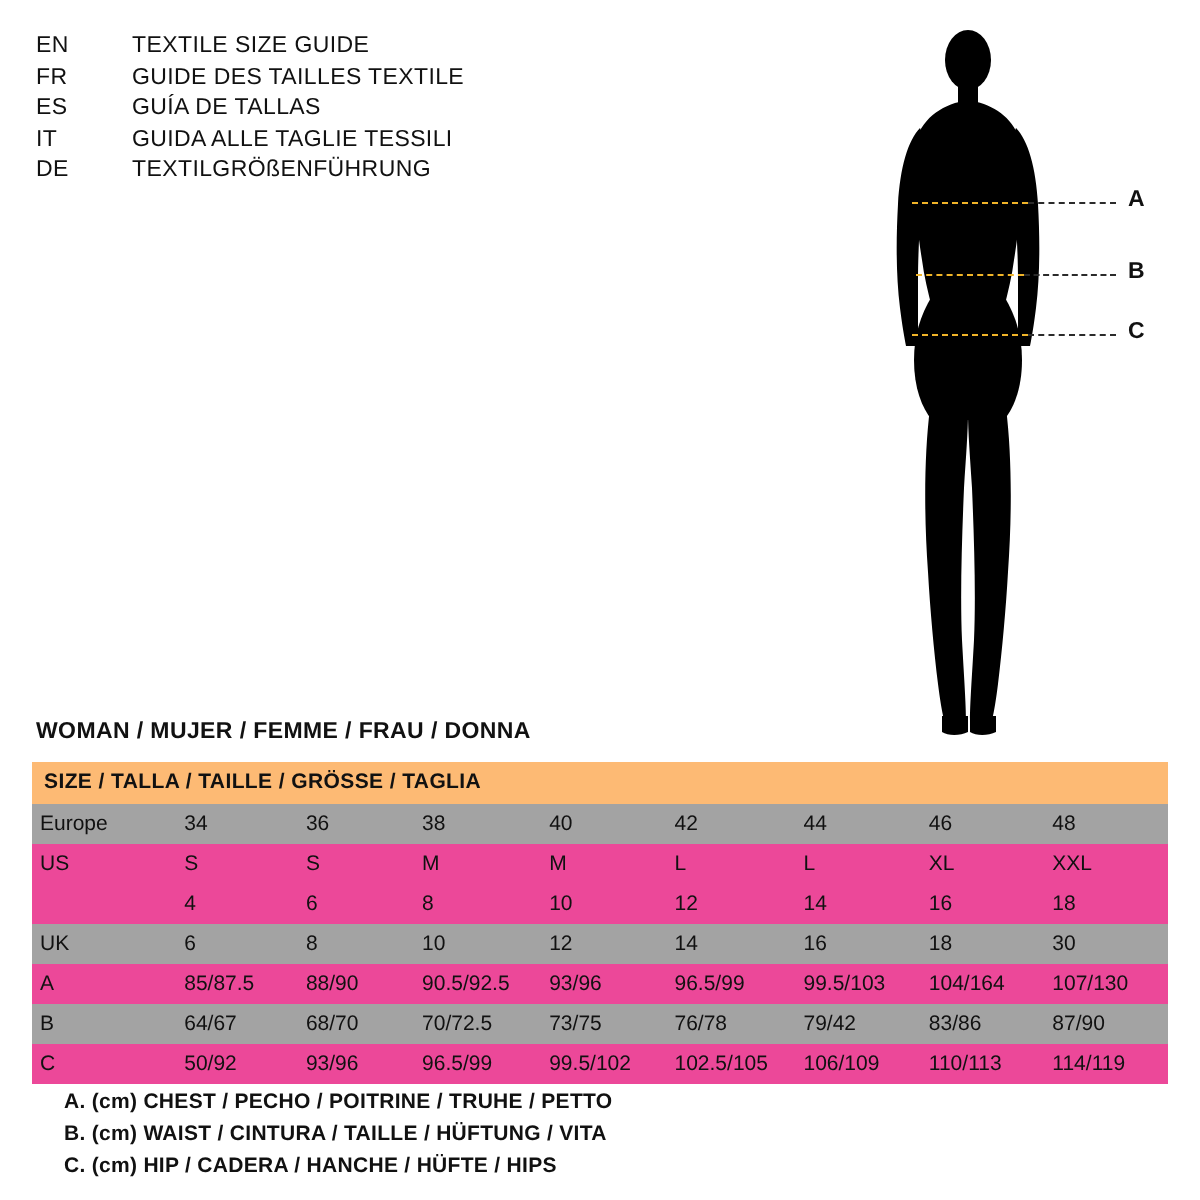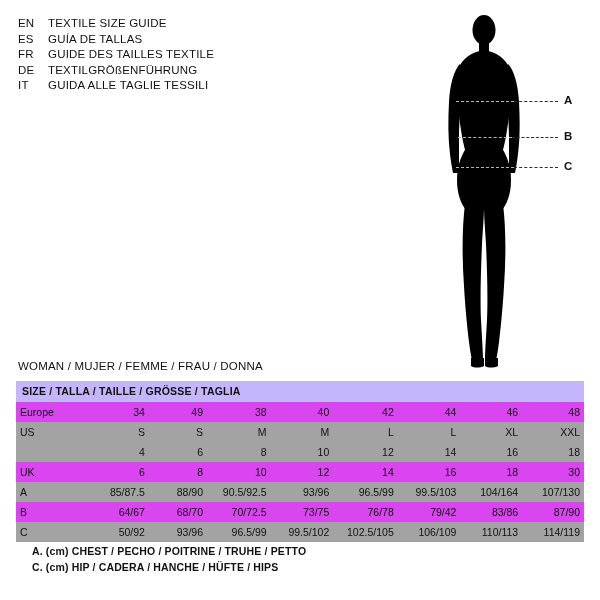--- a/index.html
+++ b/index.html
@@ -43,6 +43,7 @@
   }
   .lang-text {
     font-size: 11.5px;
+    margin-left: 18px;
   }
 
   

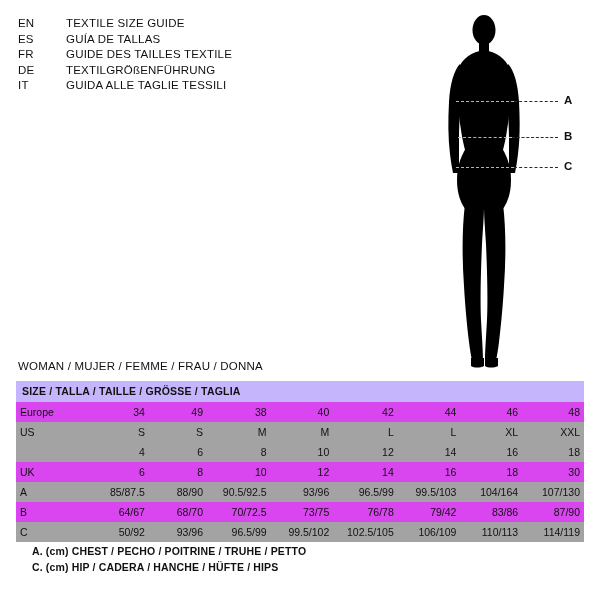--- a/index.html
+++ b/index.html
@@ -139,12 +139,12 @@
       <span class="lang-text">TEXTILE SIZE GUIDE</span>
     </div>
     <div class="lang-row">
+      <span class="lang-code">FR</span>
+      <span class="lang-text">GUIDE DES TAILLES TEXTILE</span>
+    </div>
+    <div class="lang-row">
       <span class="lang-code">ES</span>
       <span class="lang-text">GUÍA DE TALLAS</span>
-    </div>
-    <div class="lang-row">
-      <span class="lang-code">FR</span>
-      <span class="lang-text">GUIDE DES TAILLES TEXTILE</span>
     </div>
     <div class="lang-row">
       <span class="lang-code">DE</span>

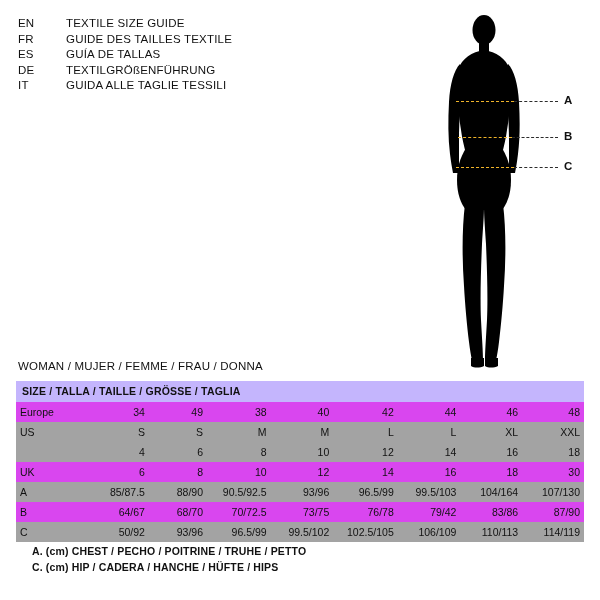--- a/index.html
+++ b/index.html
@@ -147,12 +147,12 @@
       <span class="lang-text">GUÍA DE TALLAS</span>
     </div>
     <div class="lang-row">
+      <span class="lang-code">IT</span>
+      <span class="lang-text">GUIDA ALLE TAGLIE TESSILI</span>
+    </div>
+    <div class="lang-row">
       <span class="lang-code">DE</span>
       <span class="lang-text">TEXTILGRÖßENFÜHRUNG</span>
-    </div>
-    <div class="lang-row">
-      <span class="lang-code">IT</span>
-      <span class="lang-text">GUIDA ALLE TAGLIE TESSILI</span>
     </div>
   </div>
 

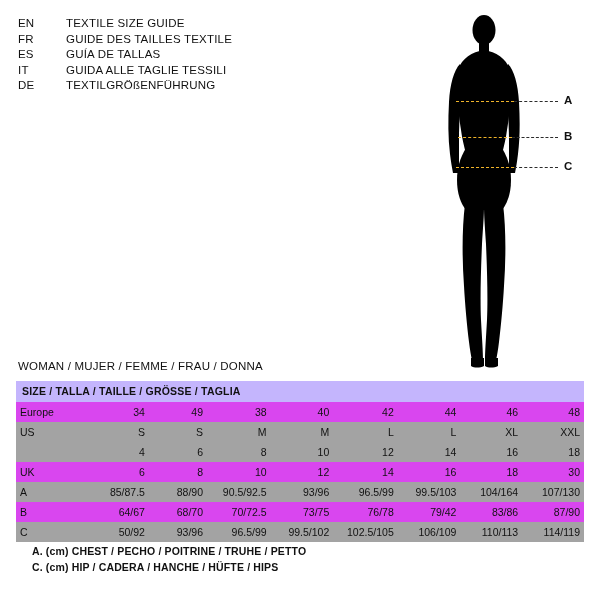--- a/index.html
+++ b/index.html
@@ -77,7 +77,7 @@
     left: 18px;
     top: 360px;
     font-size: 11.5px;
-    font-weight: normal;
+    font-weight: bold;
     letter-spacing: 0.2px;
   }
 

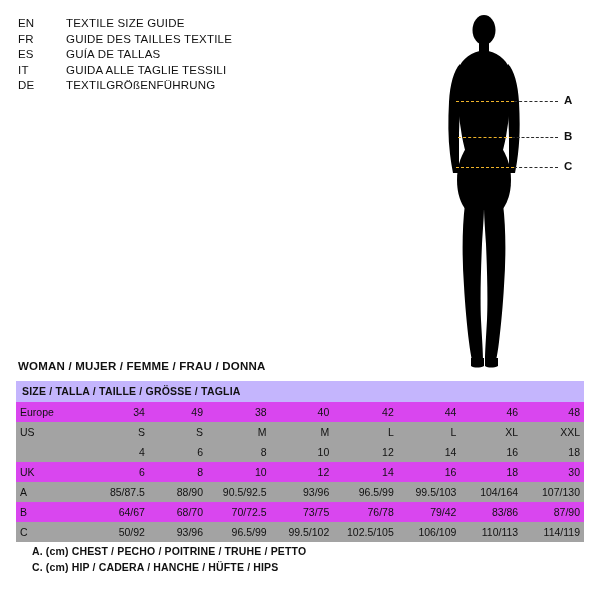--- a/index.html
+++ b/index.html
@@ -95,7 +95,7 @@
     line-height: 13px;
   }
   tr.header-row td {
-    background: #c4b5fd;
+    background: #fdba74;
     font-weight: bold;
     font-size: 10.5px;
     letter-spacing: 0.2px;

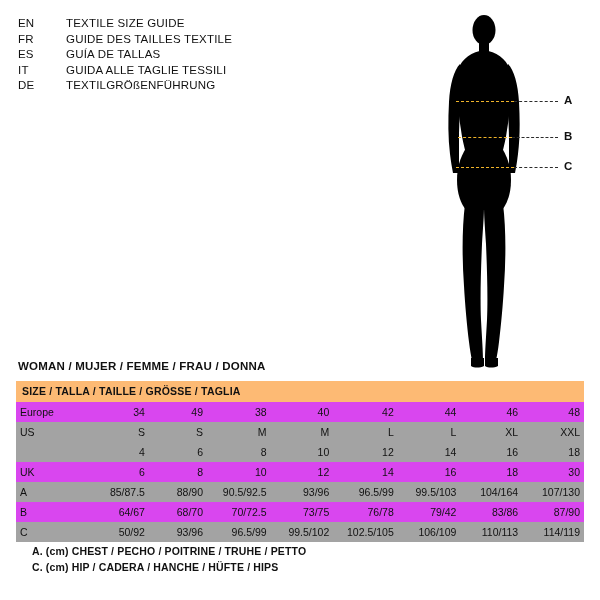--- a/index.html
+++ b/index.html
@@ -102,7 +102,7 @@
     padding-left: 6px;
     height: 17px;
   }
-  tr.row-alt td { background: #d946ef; }
+  tr.row-alt td { background: #a3a3a3; }
   tr.row-plain td { background: #a3a3a3; }
   td.label-cell {
     text-align: left;

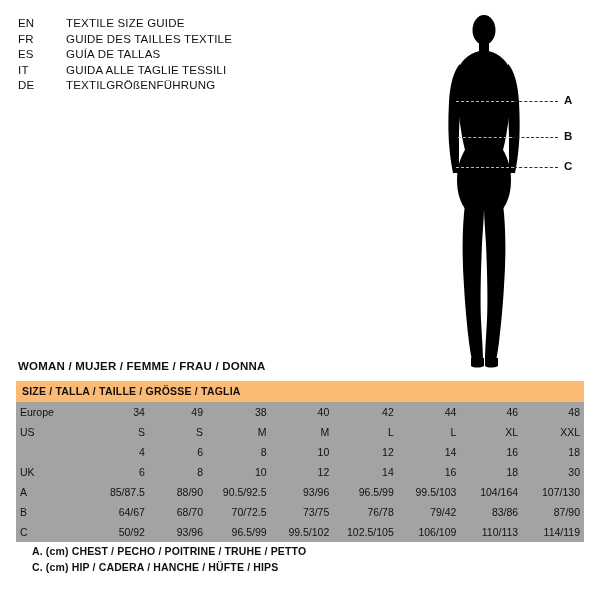--- a/index.html
+++ b/index.html
@@ -110,7 +110,7 @@
     width: 78px;
   }
   td.val-cell {
-    text-align: right;
+    text-align: left;
     width: 61px;
   }
 

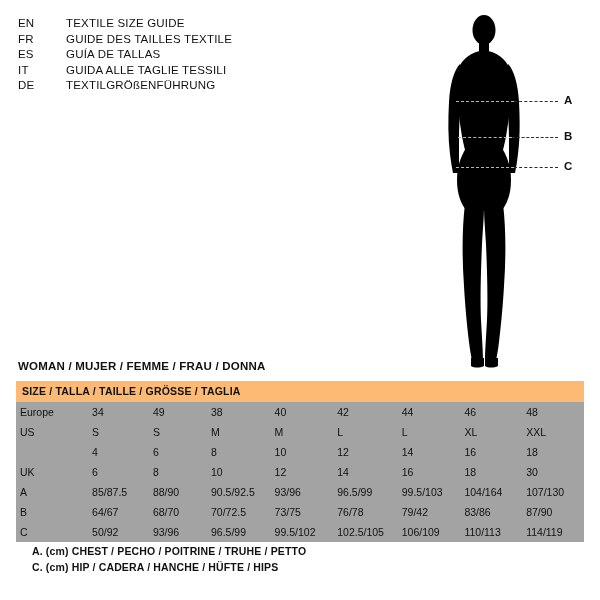--- a/index.html
+++ b/index.html
@@ -247,7 +247,7 @@
       <tr class="row-alt">
         <td class="label-cell">Europe</td>
         <td class="val-cell">34</td>
-        <td class="val-cell">49</td>
+        <td class="val-cell">36</td>
         <td class="val-cell">38</td>
         <td class="val-cell">40</td>
         <td class="val-cell">42</td>

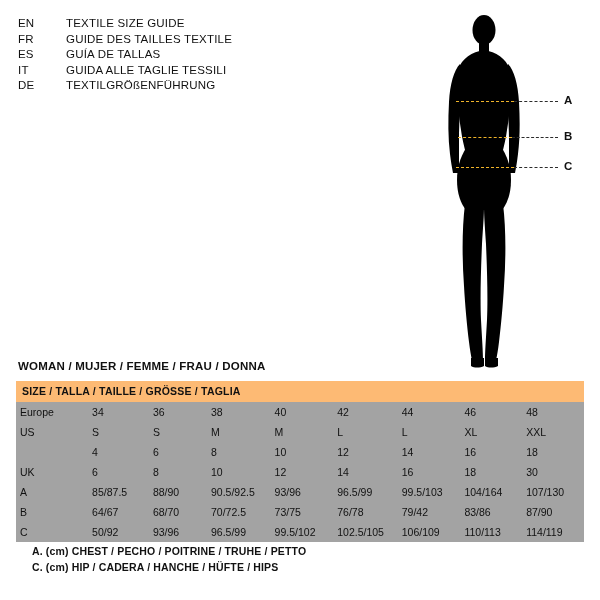--- a/index.html
+++ b/index.html
@@ -103,7 +103,7 @@
     height: 17px;
   }
   tr.row-alt td { background: #a3a3a3; }
-  tr.row-plain td { background: #a3a3a3; }
+  tr.row-plain td { background: #ec4899; }
   td.label-cell {
     text-align: left;
     padding-left: 6px;

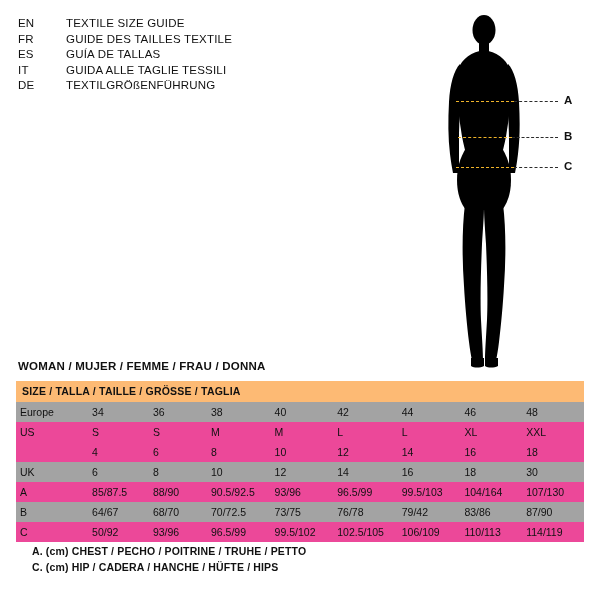--- a/index.html
+++ b/index.html
@@ -332,6 +332,7 @@
 
   <div class="footnotes">
     <div class="footnote">A. (cm) CHEST / PECHO / POITRINE / TRUHE / PETTO</div>
+    <div class="footnote">B. (cm) WAIST / CINTURA / TAILLE / HÜFTUNG / VITA</div>
     <div class="footnote">C. (cm) HIP / CADERA / HANCHE / HÜFTE / HIPS</div>
   </div>
 

